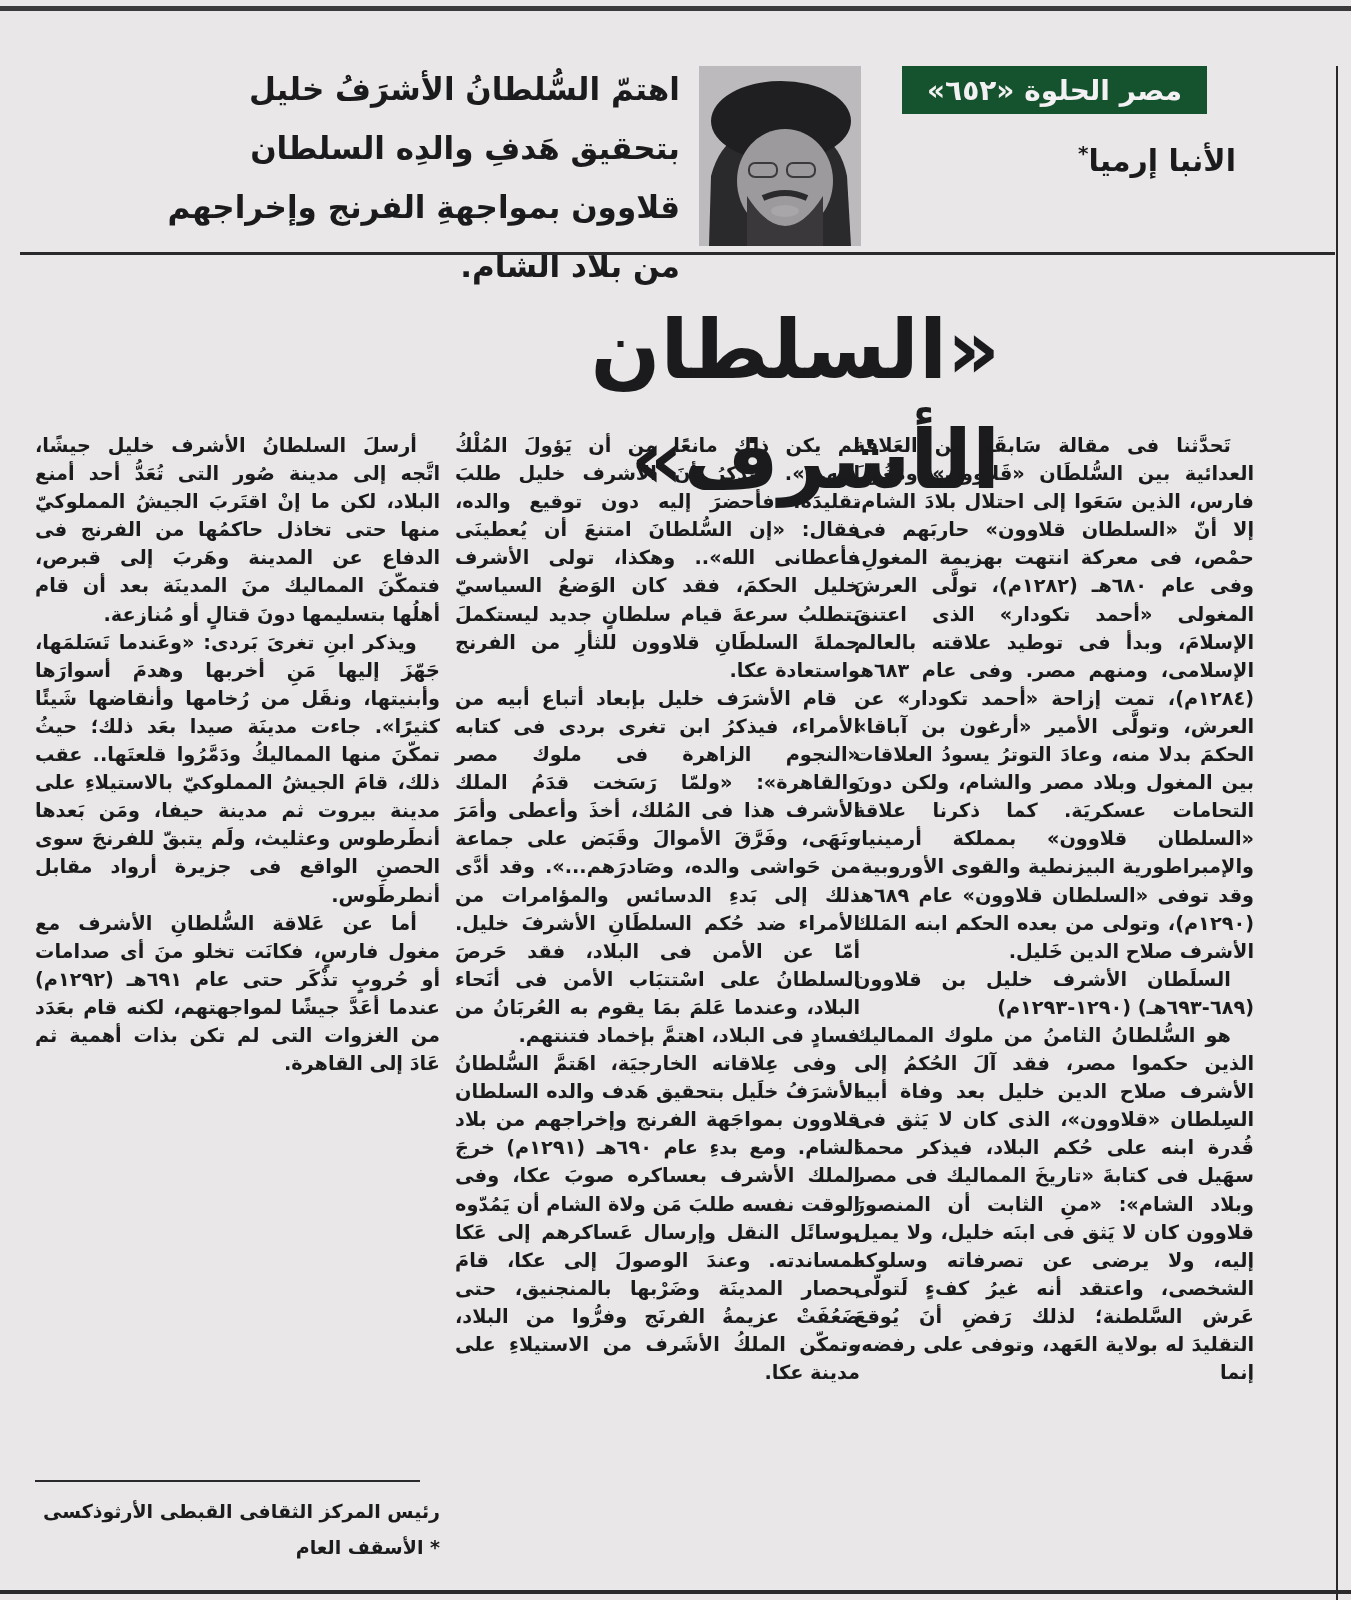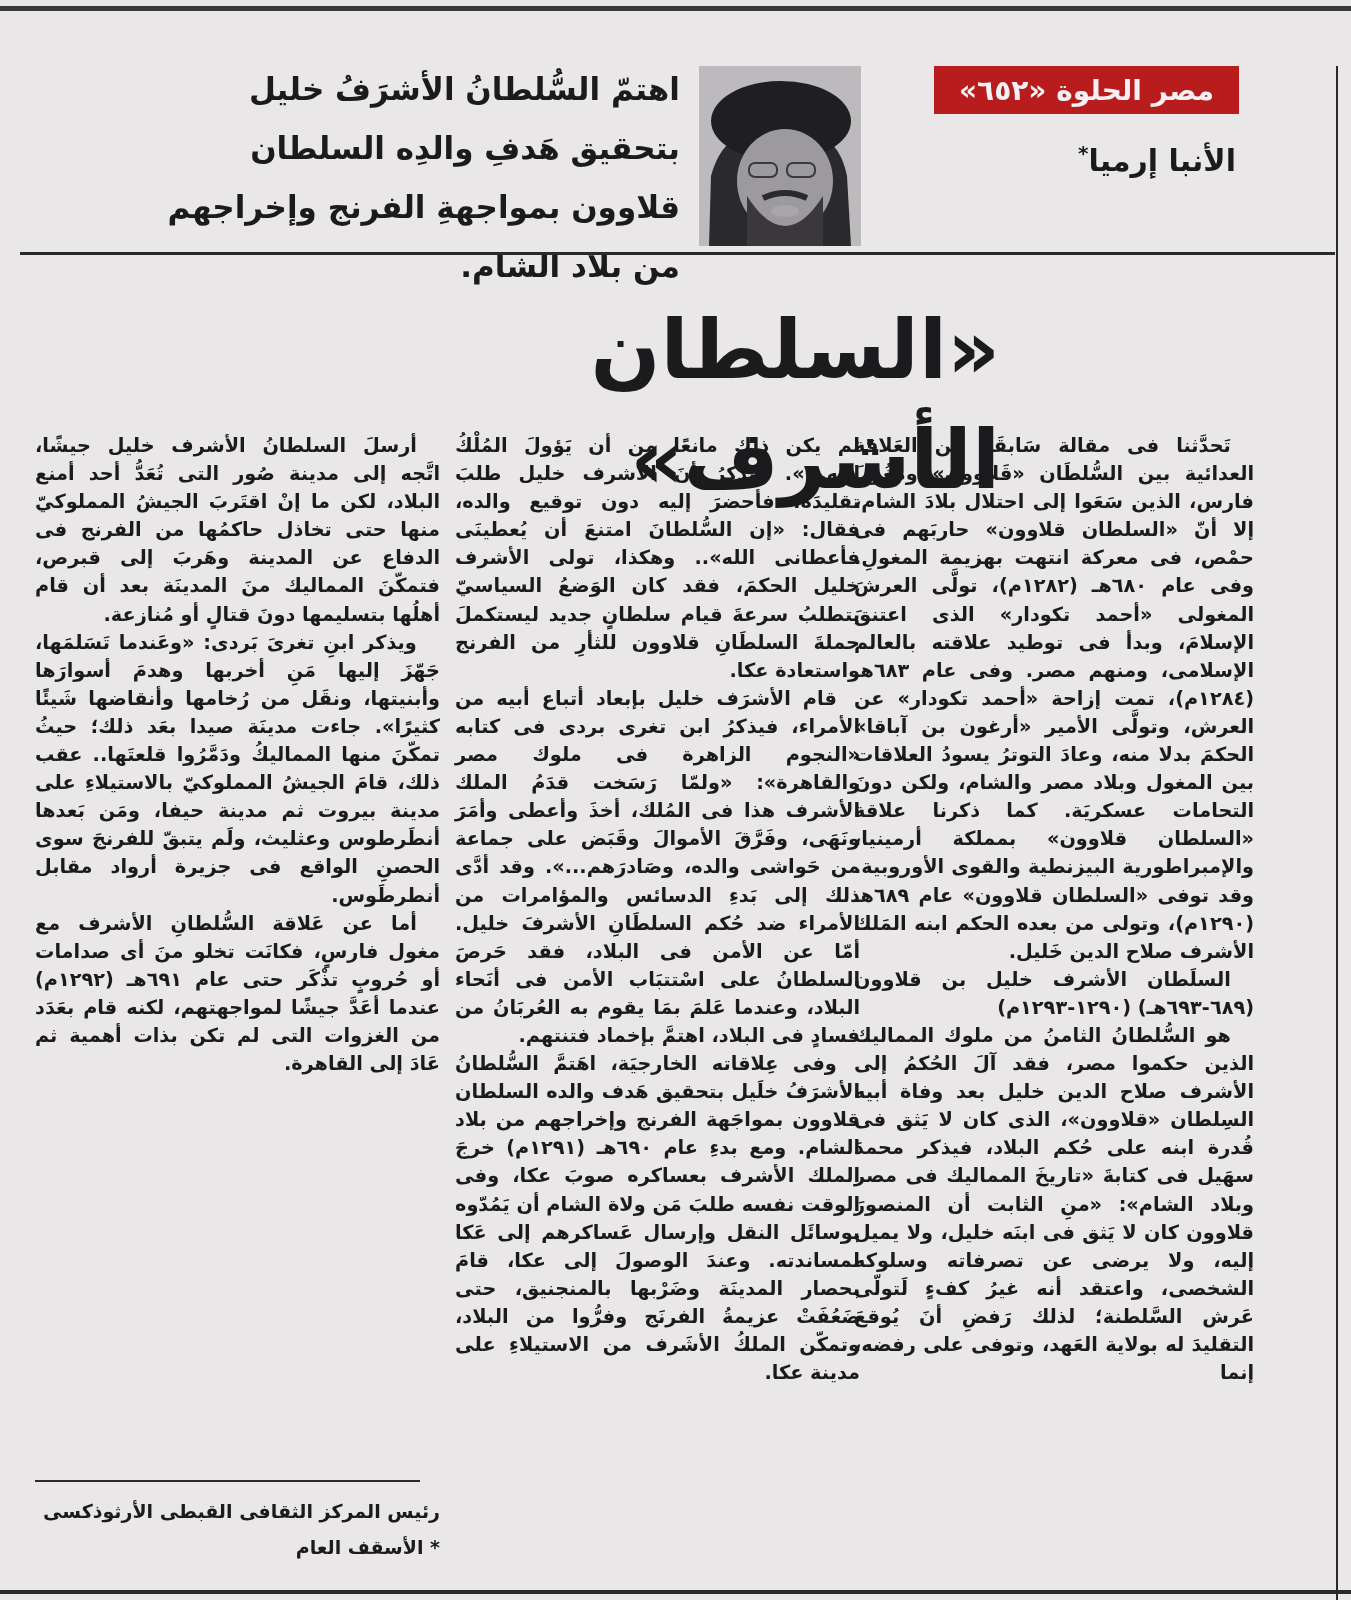--- a/index.html
+++ b/index.html
@@ -16,8 +16,8 @@
 
   .series-badge {
     position:absolute; left:902px; top:66px; width:305px; height:48px;
-    background:#b91c1c; color:#f3f1f3;
-    font-size:28px; font-weight:bold; display:flex; align-items:center; justify-content:center;margin-left:32px;
+    background:#14532d; color:#f3f1f3;
+    font-size:28px; font-weight:bold; display:flex; align-items:center; justify-content:center;
   }
   .byline { position:absolute; left:926px; top:130px; width:310px; text-align:right;
     font-size:30px; font-weight:bold; line-height:46px; }

